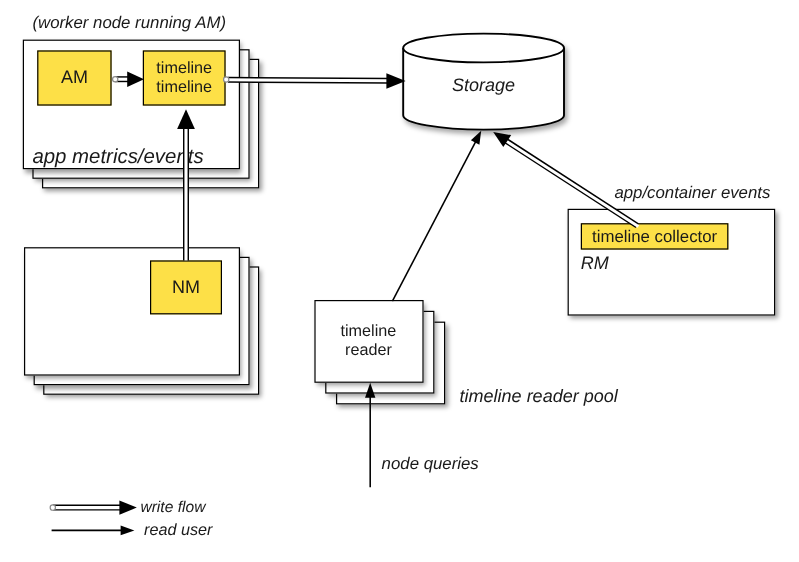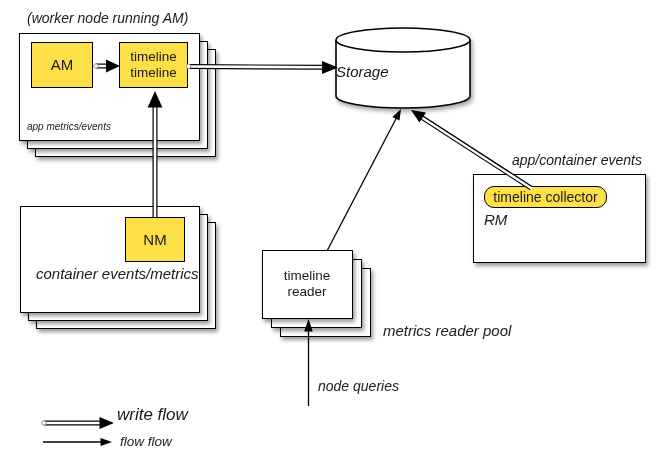--- a/index.html
+++ b/index.html
@@ -56,7 +56,7 @@
     <path d="M8 20 L8 76 A67 12 0 0 0 142 76 L142 20" fill="#ffffff" stroke="#000000" stroke-width="1.6"></path>
     <ellipse cx="75" cy="20" rx="67" ry="12" fill="#ffffff" stroke="#000000" stroke-width="1.6"></ellipse>
   </svg>
-  <div class="lbl" style="left:336px; top:63px; width:134px; text-align:left; font-size:15px;">Storage</div>
+  <div class="lbl" style="left:336px; top:63px; width:134px; text-align:center; font-size:15px;">Storage</div>
 
   <div class="lbl" style="left:512px; top:152px; font-size:14px;">app/container events</div>
   <div class="layer" style="left:473px; top:174px; width:173px; height:89px;">

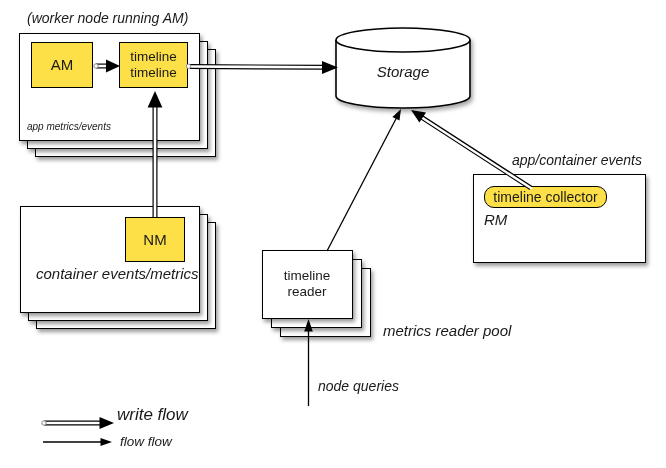--- a/index.html
+++ b/index.html
@@ -39,7 +39,7 @@
       <span>timeline</span>
       <span>timeline</span>
     </div>
-    <div class="lbl" style="left:7px; top:58px; font-size:10px;margin-top:29px;">app metrics/events</div>
+    <div class="lbl" style="left:7px; top:58px; font-size:17px;margin-top:29px;">app metrics/events</div>
   </div>
 
   <div class="layer" style="left:36px; top:222px; width:180px; height:107px;"></div>

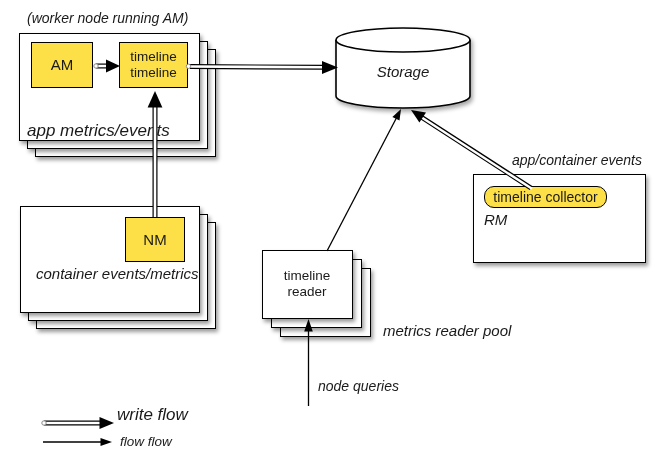--- a/index.html
+++ b/index.html
@@ -60,7 +60,7 @@
 
   <div class="lbl" style="left:512px; top:152px; font-size:14px;">app/container events</div>
   <div class="layer" style="left:473px; top:174px; width:173px; height:89px;">
-    <div class="node" style="left:10px; top:11px; width:123px; height:22px; font-size:14px;border-radius:10px;">
+    <div class="node" style="left:10px; top:11px; width:123px; height:22px; font-size:14px;">
       <span>timeline collector</span>
     </div>
     <div class="lbl" style="left:10px; top:36px; width:123px; text-align:left; font-size:15px;">RM</div>

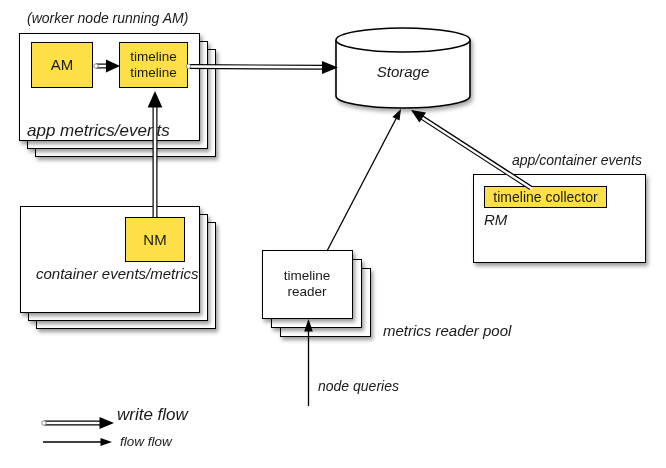--- a/index.html
+++ b/index.html
@@ -48,7 +48,6 @@
     <div class="node" style="left:104px; top:10px; width:60px; height:45px; font-size:15px;">
       <span>NM</span>
     </div>
-    <div class="lbl" style="left:15px; top:58px; font-size:15px;">container events/metrics</div>
   </div>
 
 

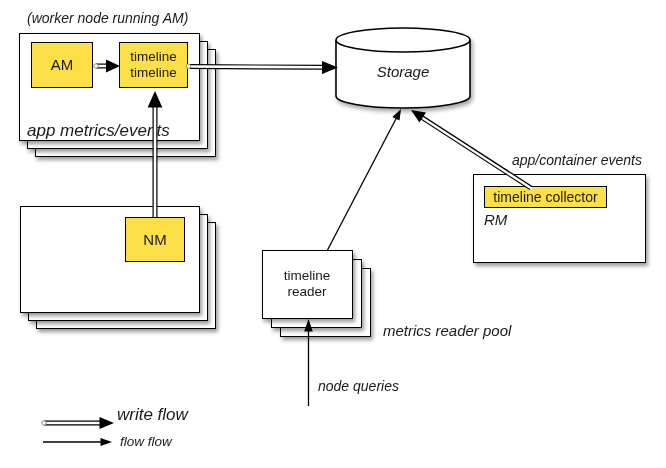--- a/index.html
+++ b/index.html
@@ -73,7 +73,7 @@
       <span>reader</span>
     </div>
   </div>
-  <div class="lbl" style="left:383px; top:322px; font-size:15px;">metrics reader pool</div>
+  <div class="lbl" style="left:383px; top:322px; font-size:15px;">timeline reader pool</div>
   <div class="lbl" style="left:318px; top:378px; font-size:14px;">node queries</div>
 
   <div class="lbl" style="left:117px; top:405px; font-size:17px;">write flow</div>

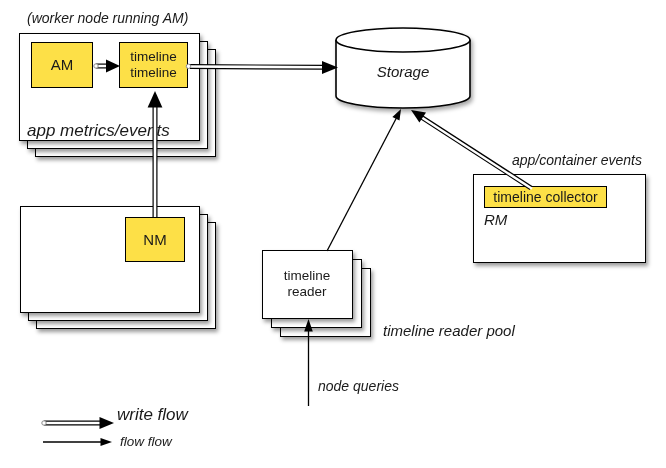--- a/index.html
+++ b/index.html
@@ -76,7 +76,7 @@
   <div class="lbl" style="left:383px; top:322px; font-size:15px;">timeline reader pool</div>
   <div class="lbl" style="left:318px; top:378px; font-size:14px;">node queries</div>
 
-  <div class="lbl" style="left:117px; top:405px; font-size:17px;">write flow</div>
+  <div class="lbl" style="left:117px; top:415px; font-size:13px;">write flow</div>
   <div class="lbl" style="left:120px; top:434px; font-size:13.5px;">flow flow</div>
 
   <svg class="overlay" width="666" height="468" viewBox="0 0 666 468">

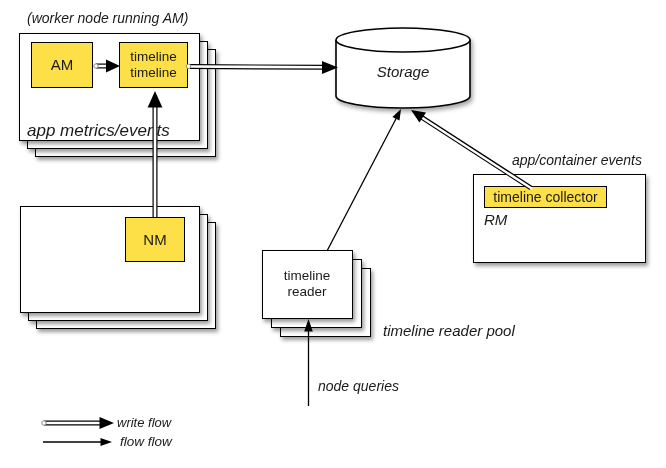--- a/index.html
+++ b/index.html
@@ -77,7 +77,7 @@
   <div class="lbl" style="left:318px; top:378px; font-size:14px;">node queries</div>
 
   <div class="lbl" style="left:117px; top:415px; font-size:13px;">write flow</div>
-  <div class="lbl" style="left:120px; top:434px; font-size:13.5px;">flow flow</div>
+  <div class="lbl" style="left:120px; top:434px; font-size:13.5px;">read user</div>
 
   <svg class="overlay" width="666" height="468" viewBox="0 0 666 468">
 

